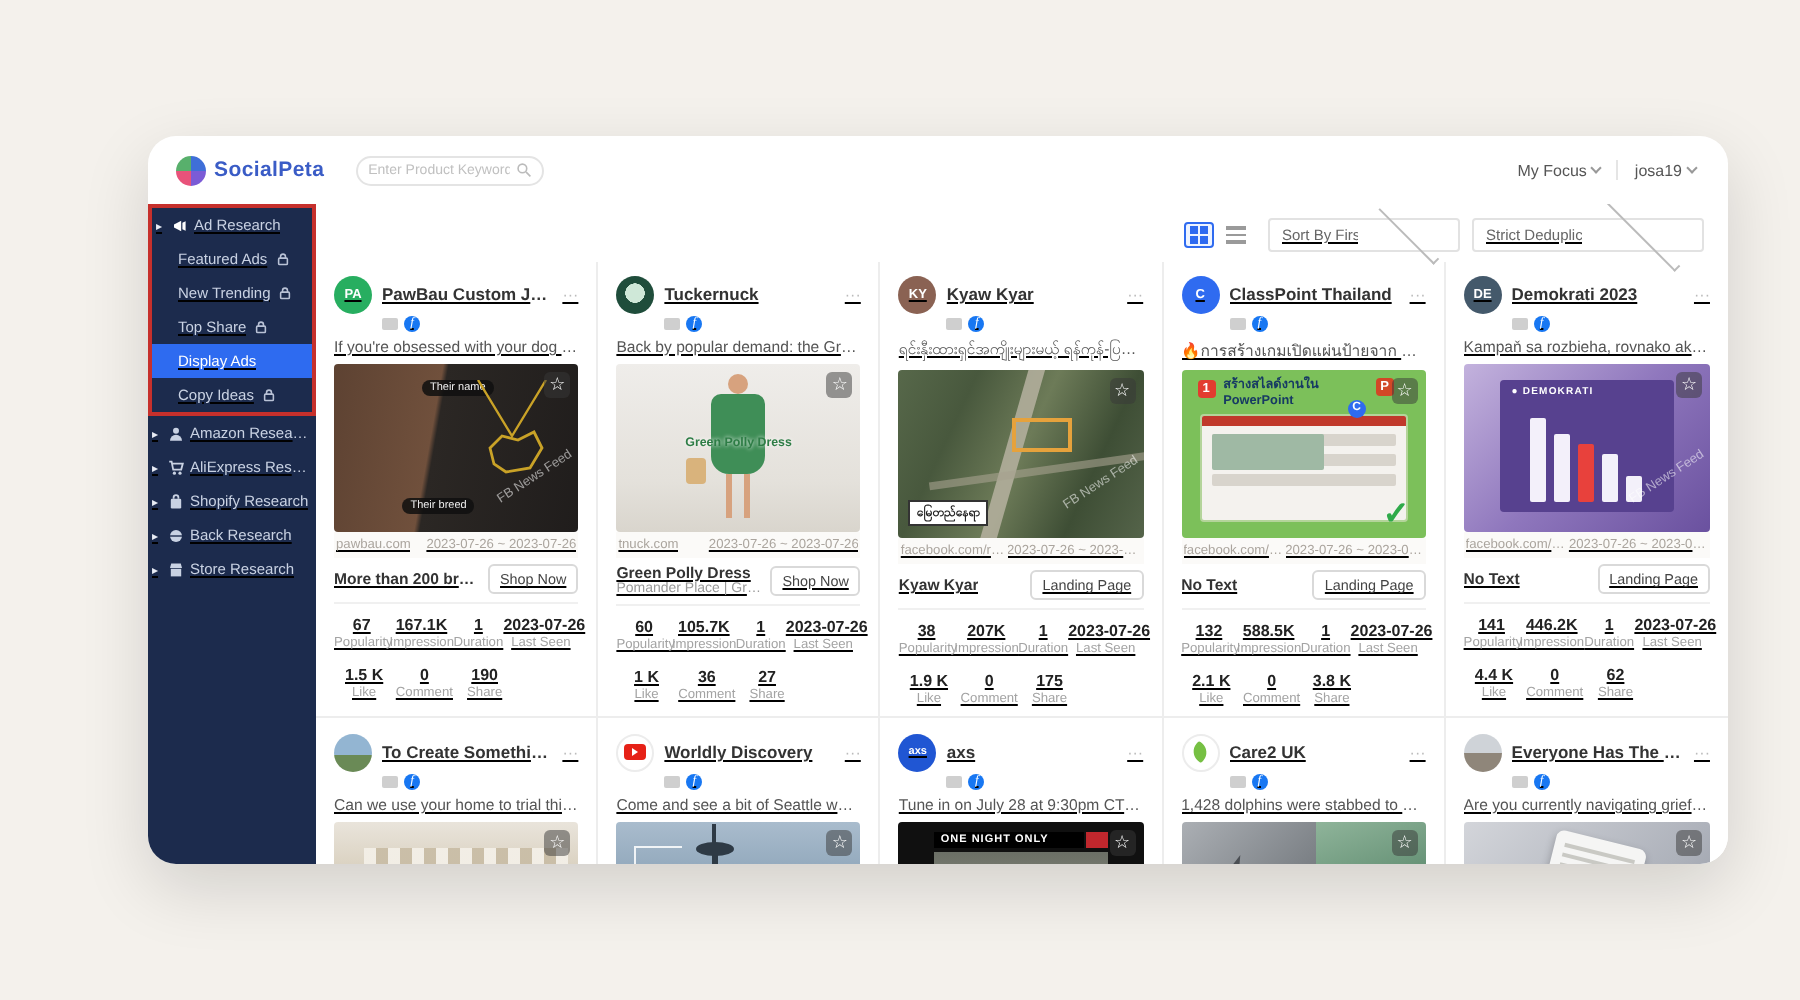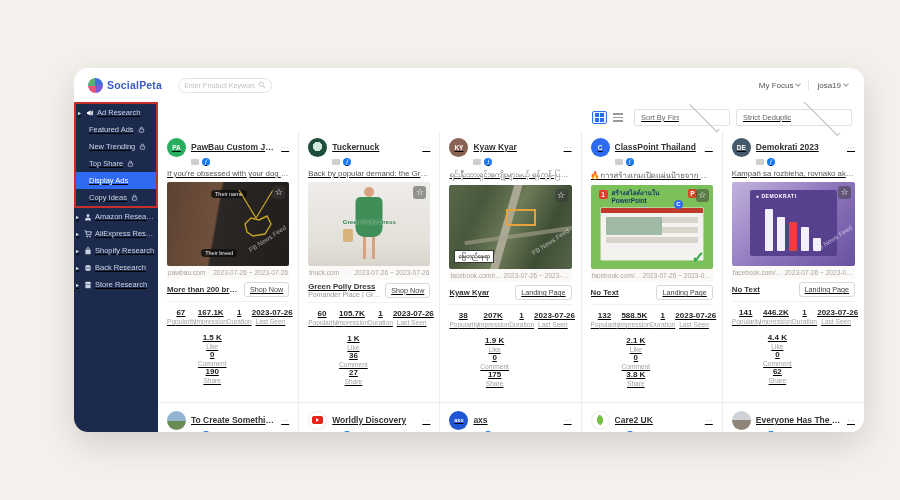--- a/index.html
+++ b/index.html
@@ -88,7 +88,7 @@
   .stat { text-align:center; min-width:0; }
   .sv { font-size:8px; font-weight:bold; color:#222; white-space:nowrap; }
   .sl { font-size:6.6px; color:#a3a3a3; margin-top:1px; white-space:nowrap; }
-  .stats3 { display:grid; grid-template-columns:1fr; width:74%; margin:8px 0 13px; }
+  .stats3 { display:grid; grid-template-columns:1fr 1fr 1fr; width:74%; margin:8px 0 3px; }
   
   .av1 { background:#27ae60; } .av3 { background:#8a6253; } .av4 { background:#2f6bf0; }
   .av5 { background:#44596b; } .av8 { background:#2056d3; font-size:5.5px; }

